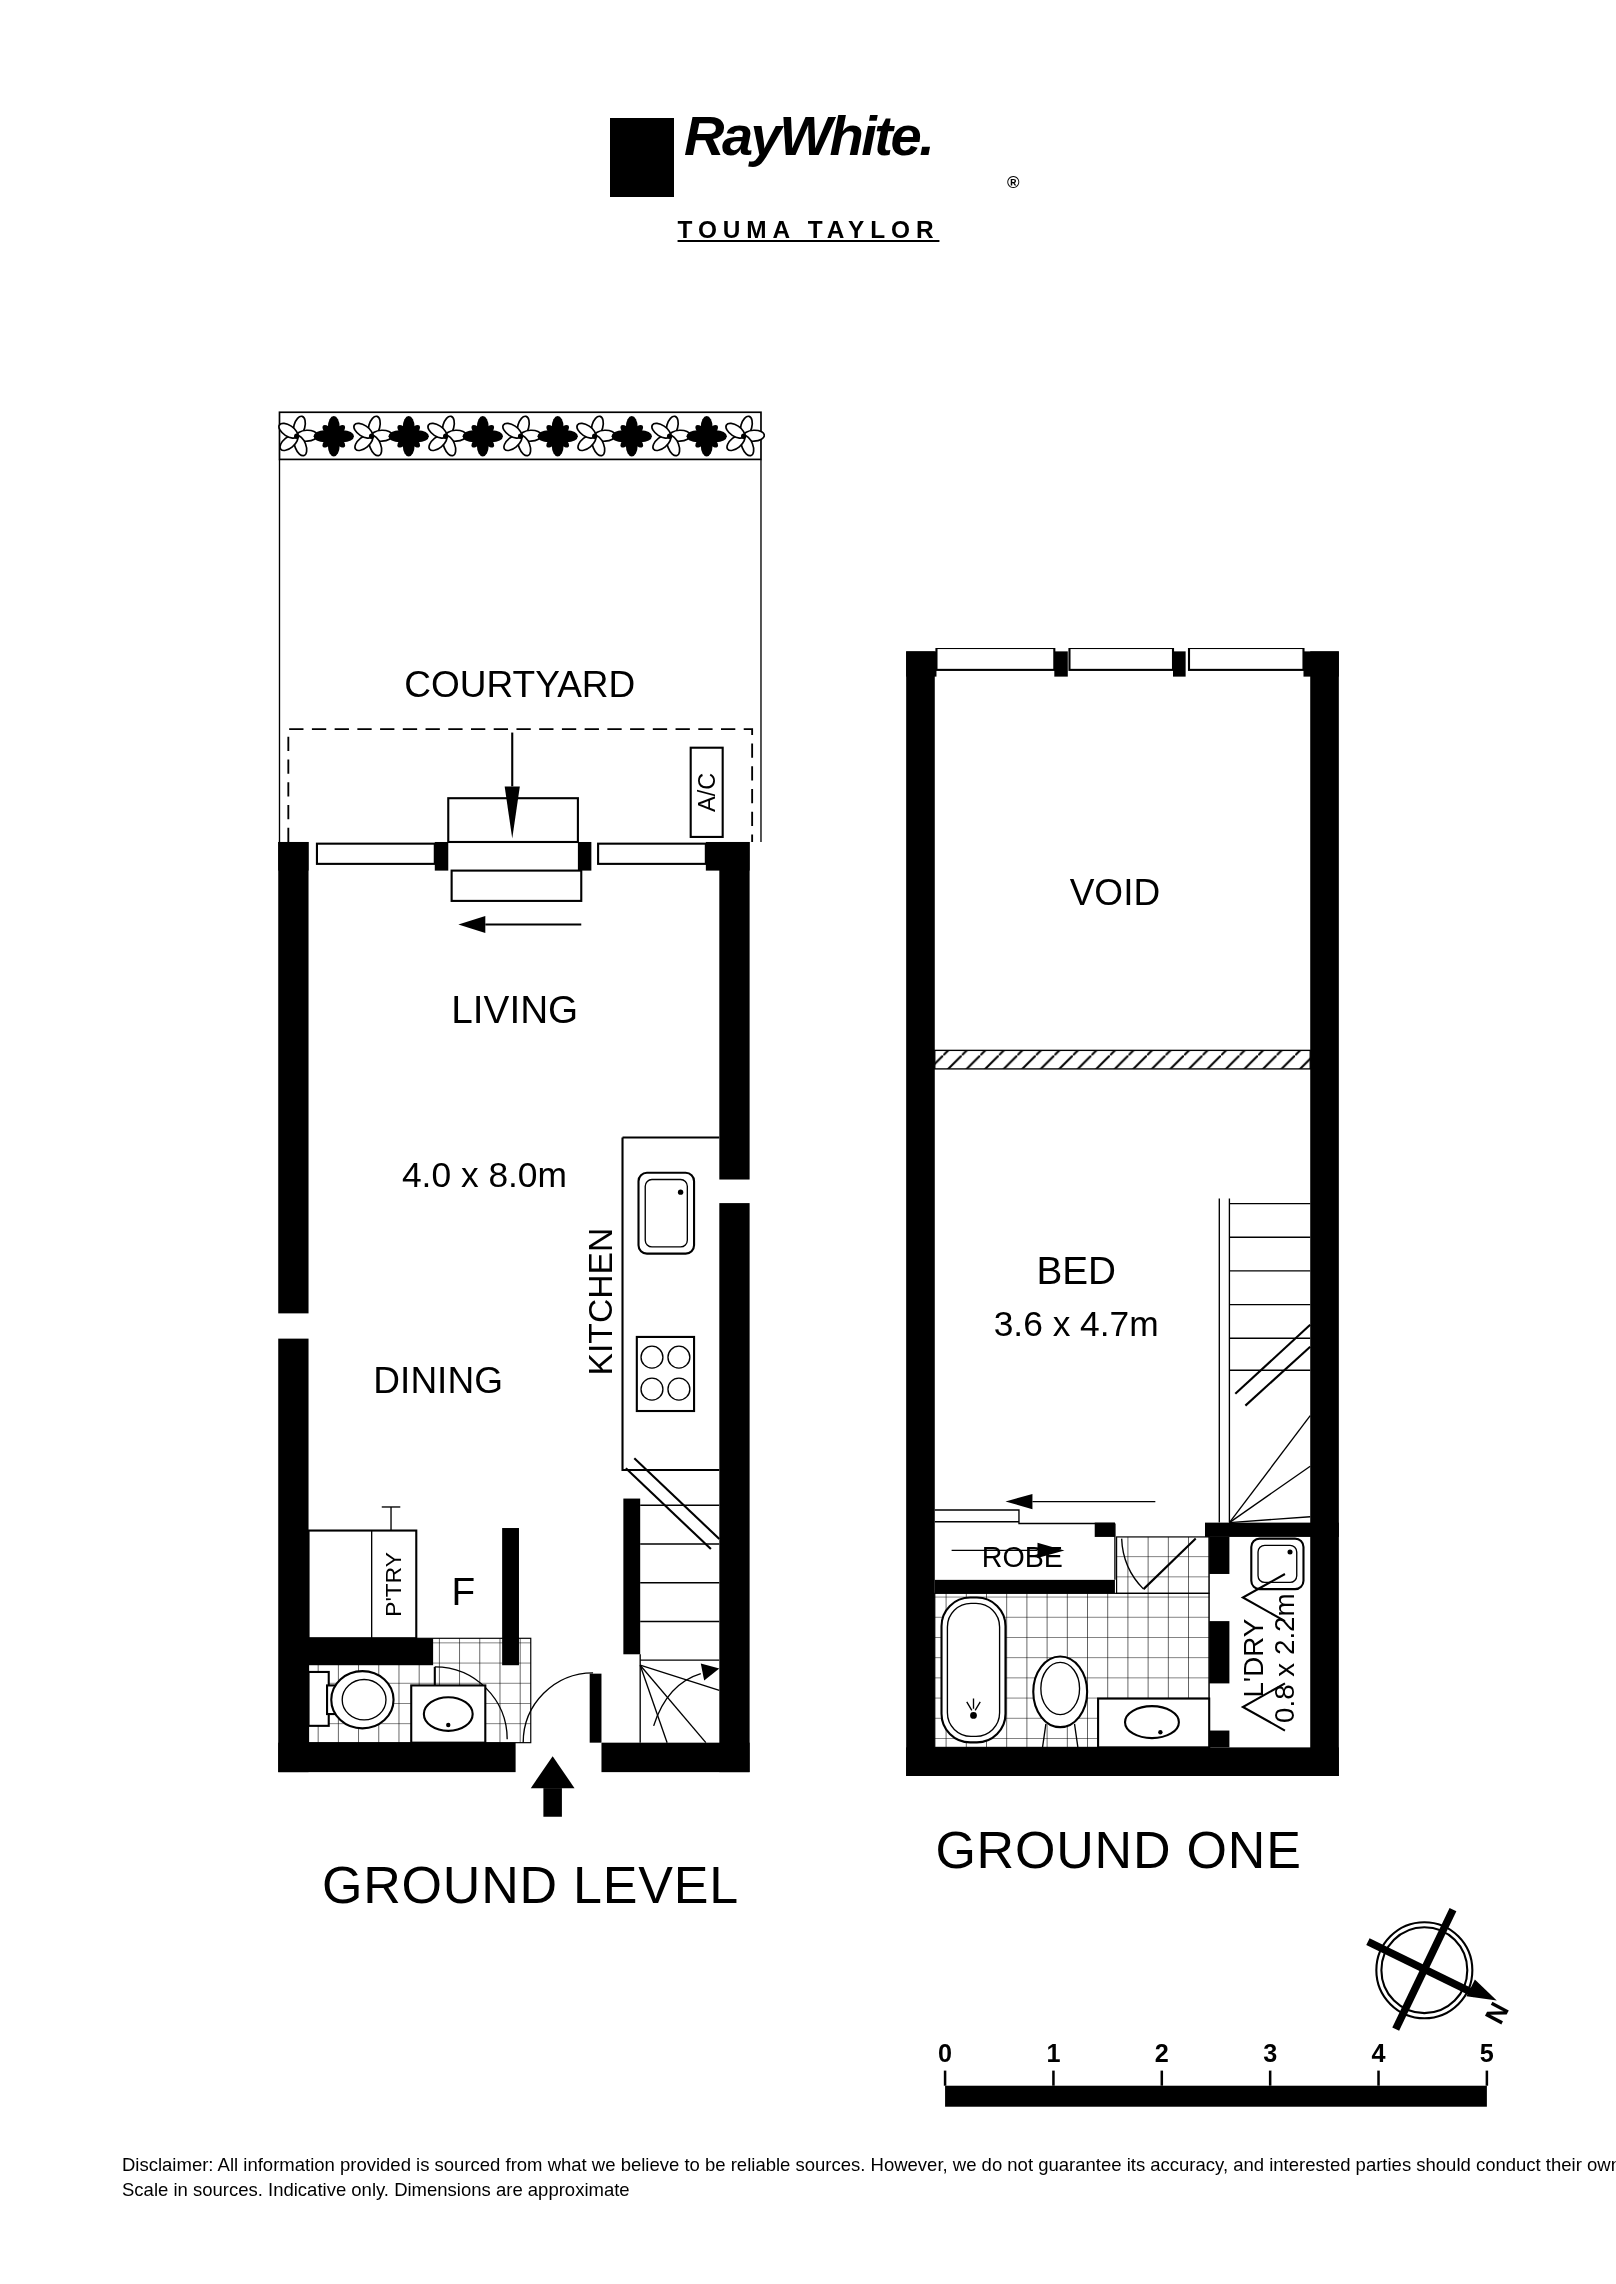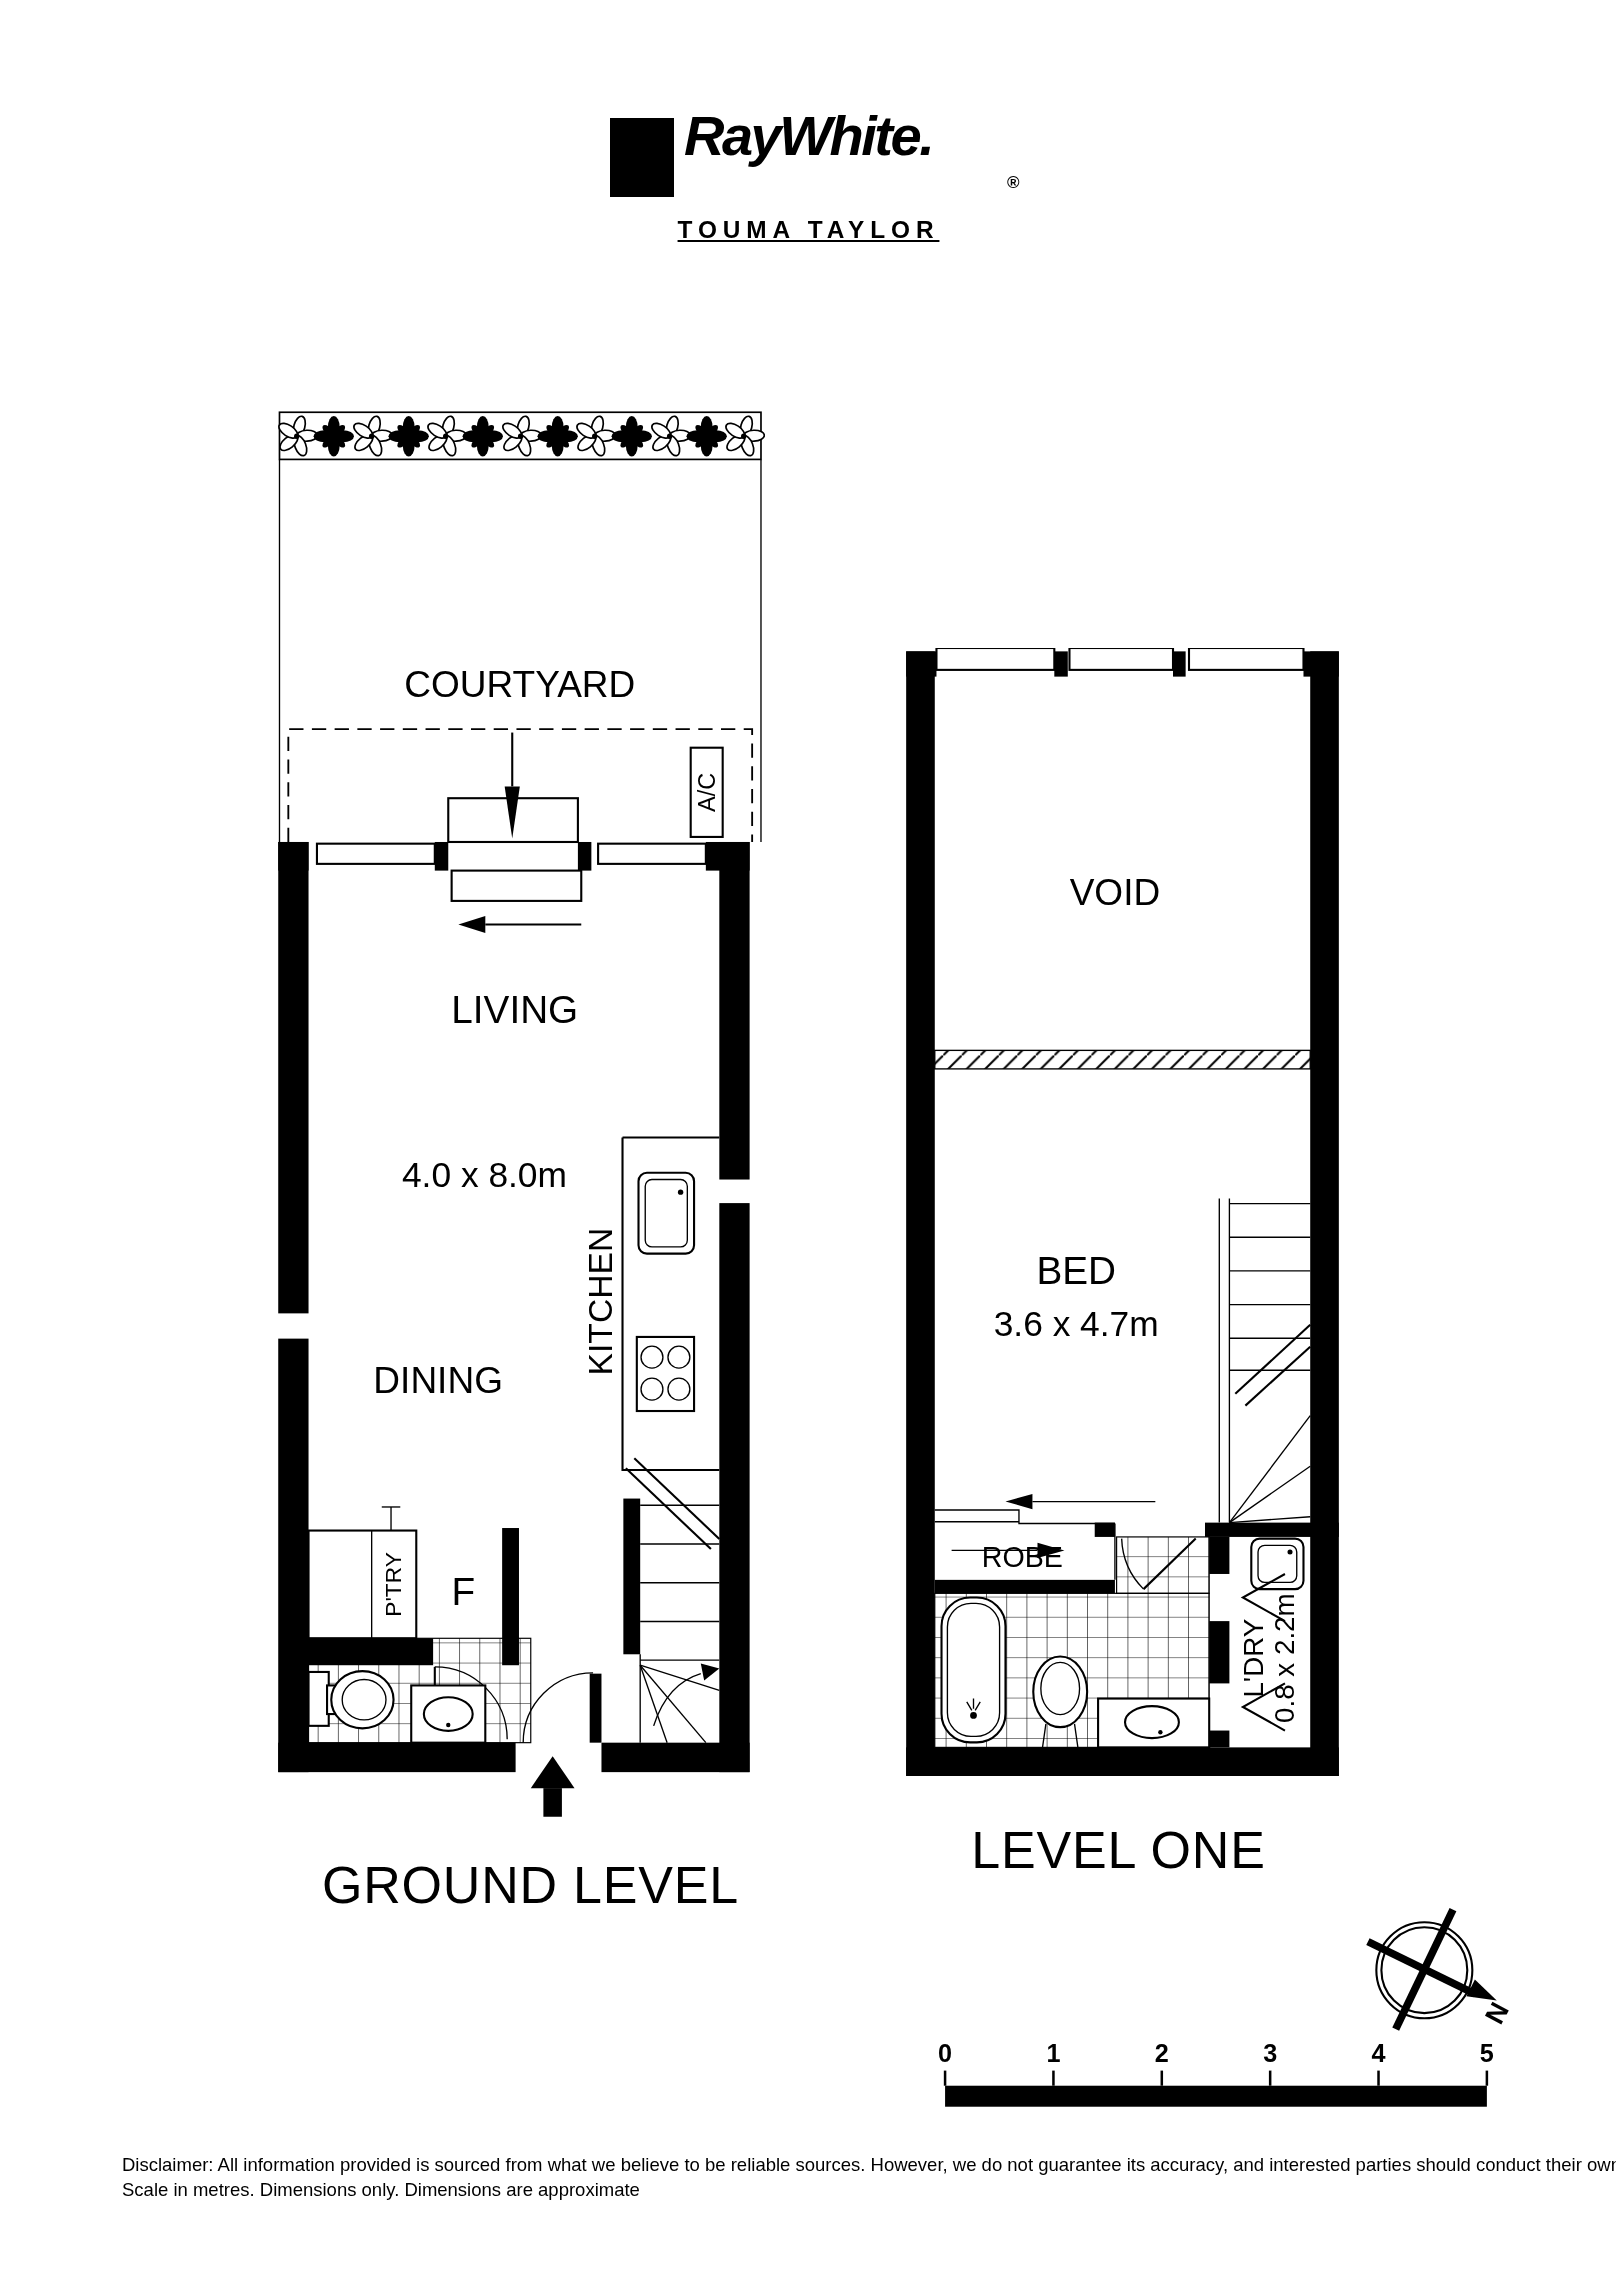--- a/index.html
+++ b/index.html
@@ -314,7 +314,7 @@
   </svg>
 
   <div class="abs plan-label" id="ground-label">GROUND LEVEL</div>
-  <div class="abs plan-label" id="level-label">LEVEL ONE</div>
+  <div class="abs plan-label" id="level-label">GROUND ONE</div>
 
   <svg class="abs" style="left:1330px;top:1886px;" width="219" height="160" viewBox="0 0 260 190">
     <circle cx="112" cy="100" r="57" fill="none" stroke="#000" stroke-width="2.5"></circle>

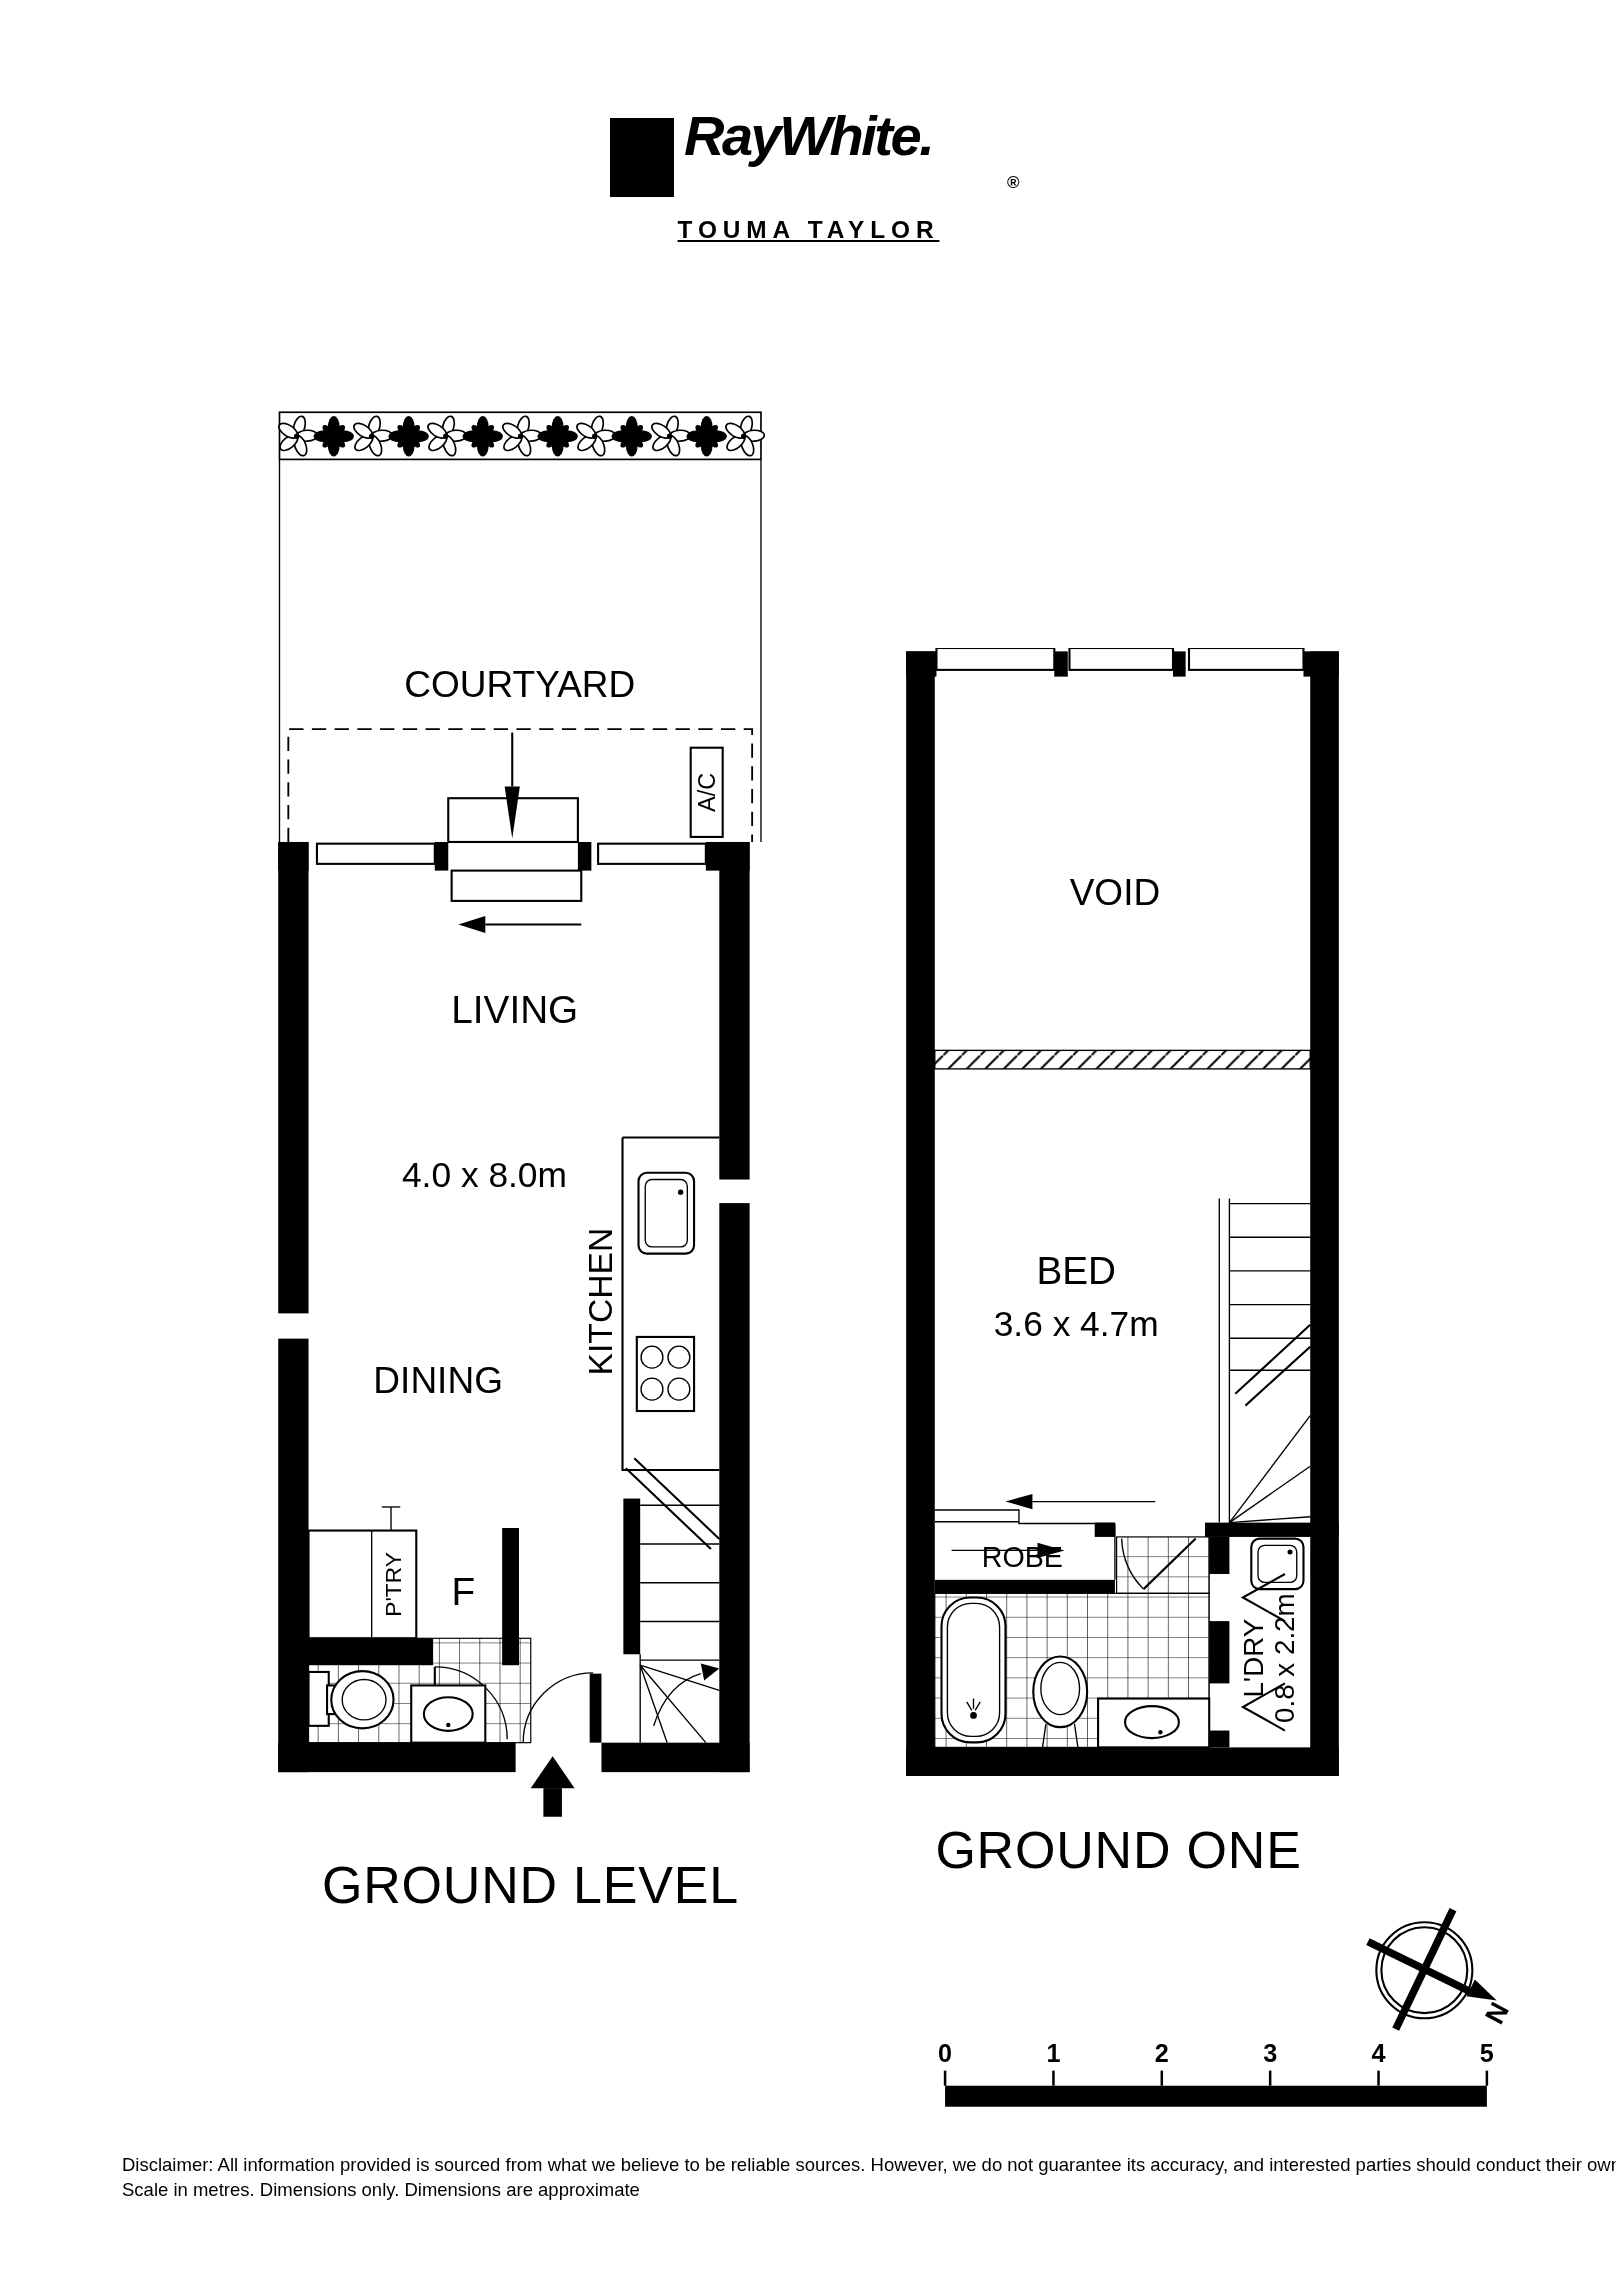--- a/index.html
+++ b/index.html
@@ -342,7 +342,7 @@
   </svg>
 
   <div class="abs disc" id="disc1">Disclaimer: All information provided is sourced from what we believe to be reliable sources. However, we do not guarantee  its accuracy, and interested parties should conduct their own enquiries.</div>
-  <div class="abs disc" id="disc2">Scale in metres. Dimensions only. Dimensions are approximate</div>
+  <div class="abs disc" id="disc2">Scale in sources. Indicative only. Dimensions are approximate</div>
 
 </div>
 

